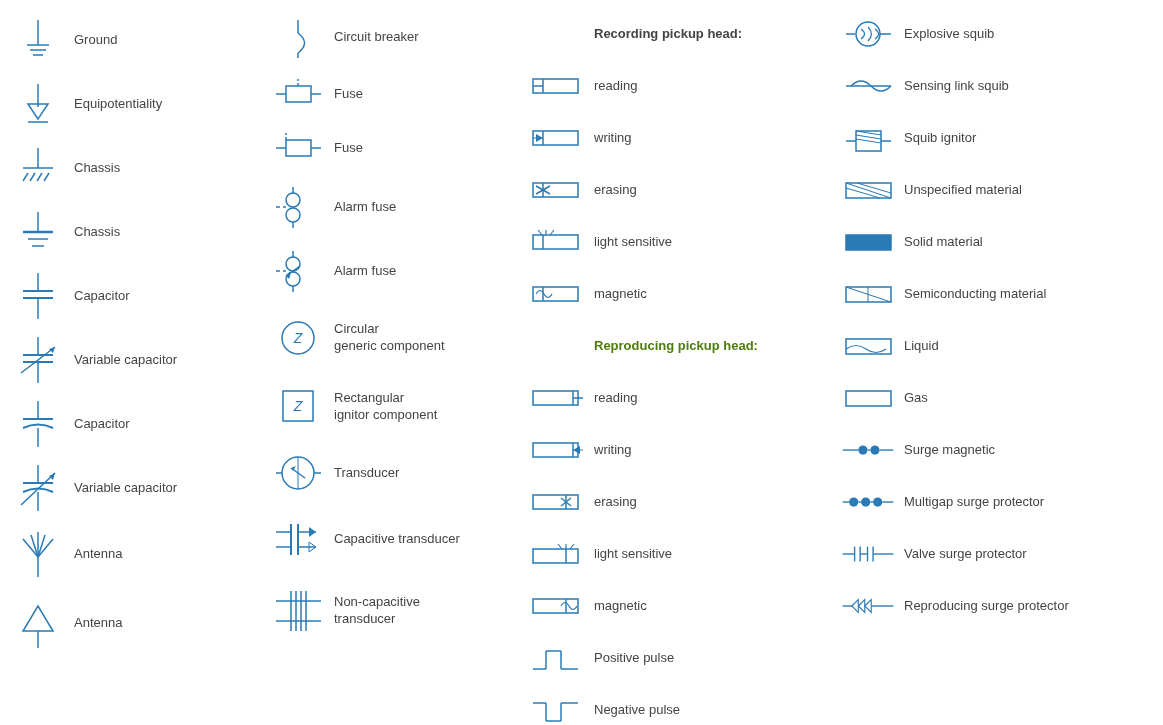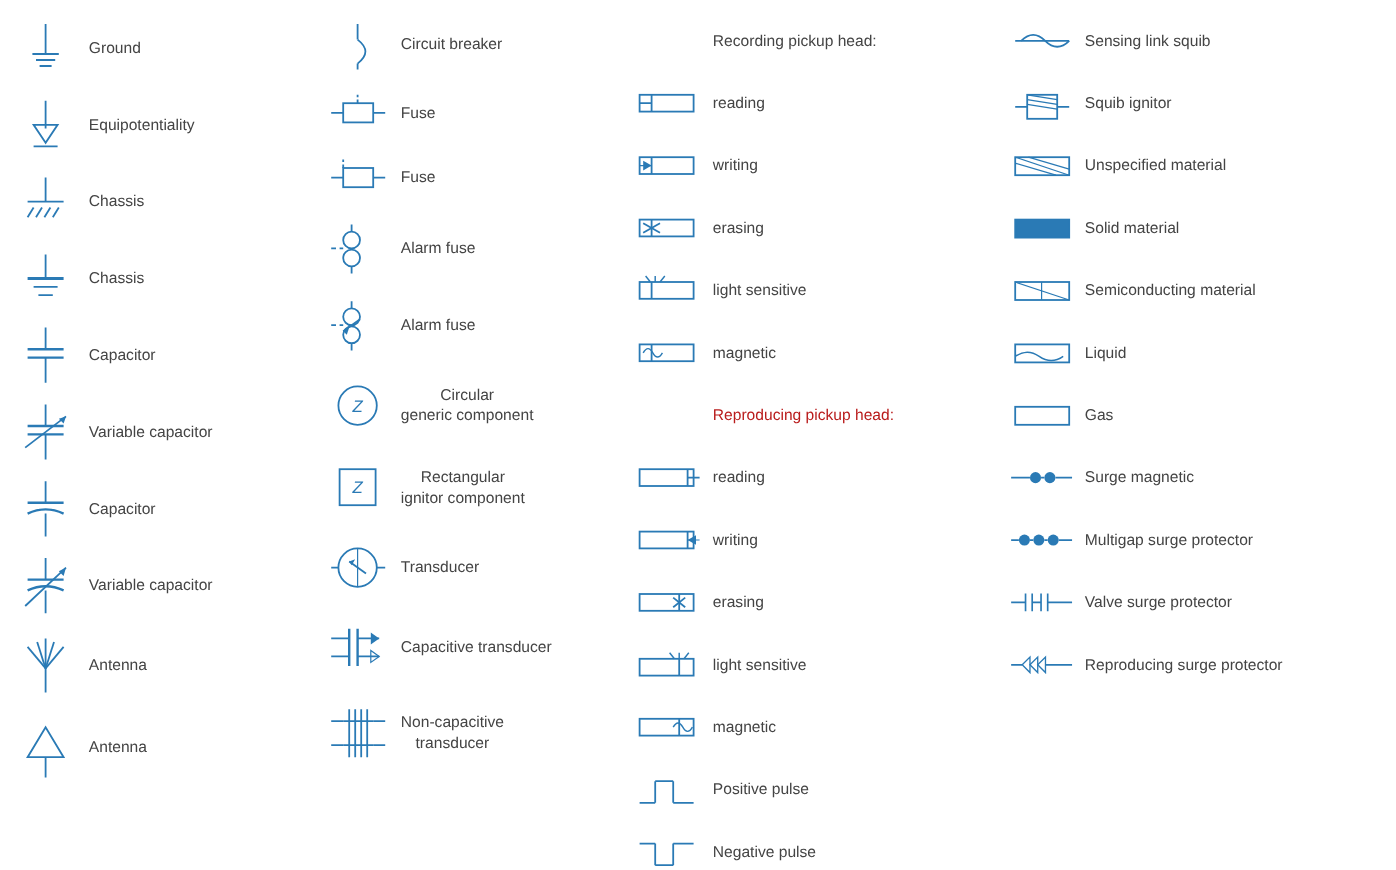--- a/index.html
+++ b/index.html
@@ -38,7 +38,6 @@
       font-size: 13px;
       line-height: 1.3;
       padding-left: 6px;
-      text-align: center;
     }
     svg text {
       font-family: Arial, sans-serif;

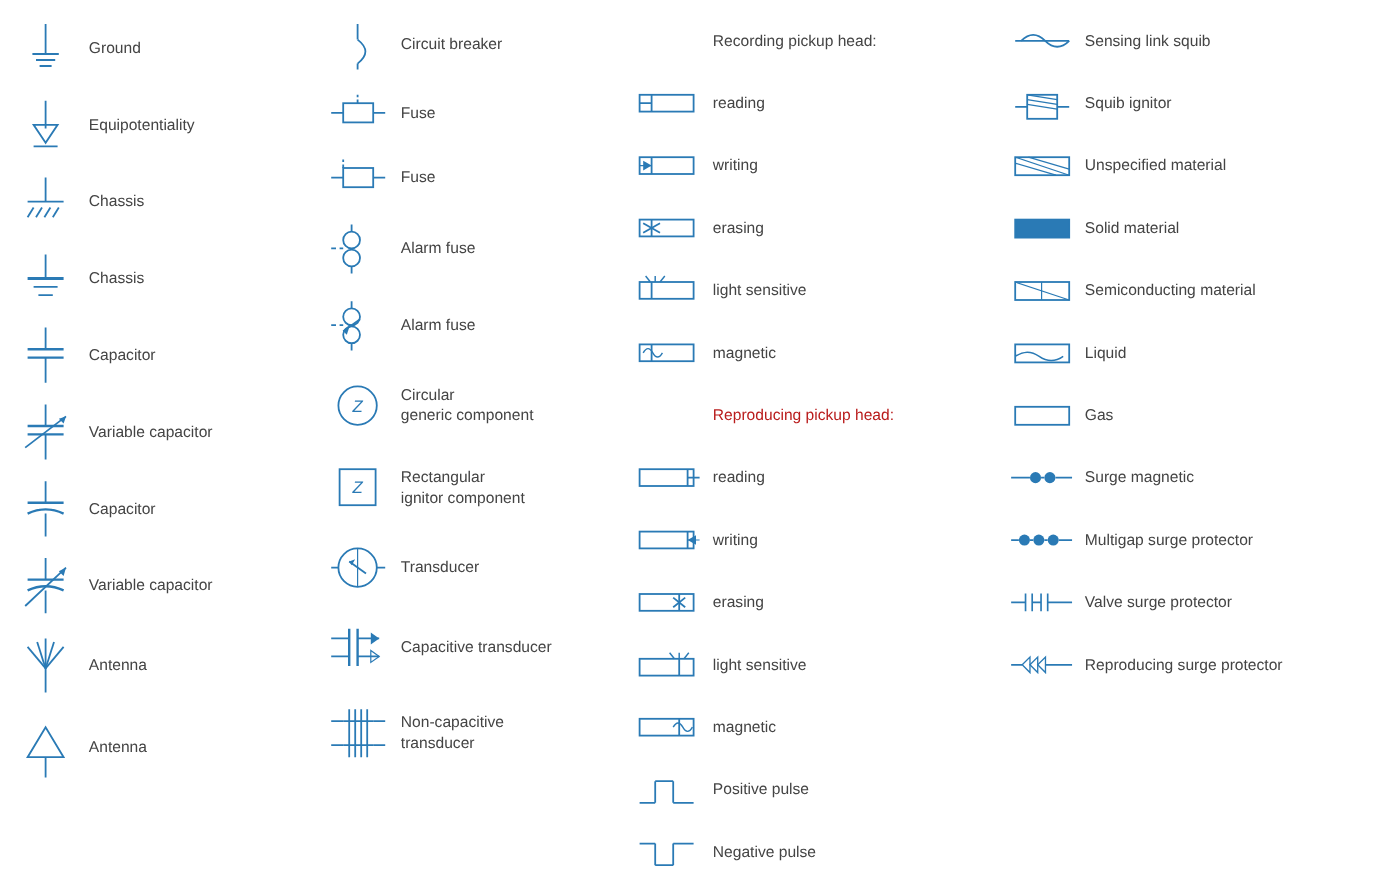--- a/index.html
+++ b/index.html
@@ -319,7 +319,7 @@
 
     <div class="item">
       <div class="symbol" style="width:60px"></div>
-      <span class="label" style="font-weight:normal;color:#444">Recording pickup head:</span>
+      <span class="label" style="font-weight:bold;color:#444">Recording pickup head:</span>
     </div>
 
     <div class="item">

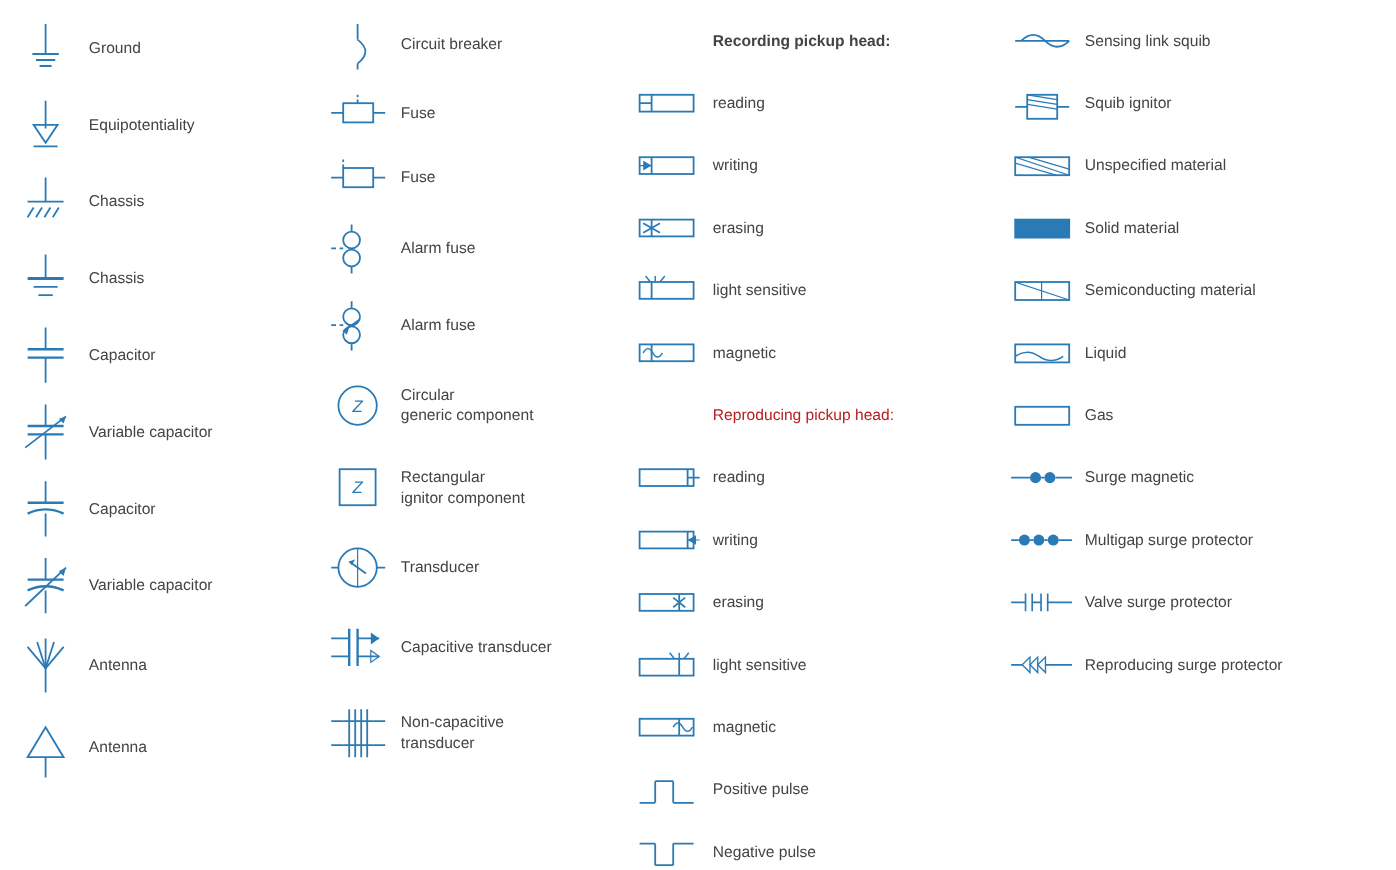--- a/index.html
+++ b/index.html
@@ -475,6 +475,19 @@
 
   <div class="column">
 
+    <div class="item">
+      <div class="symbol">
+        <svg width="55" height="35" viewBox="0 0 55 35">
+          <line x1="5" y1="17" x2="14" y2="17" stroke="#2a7ab5" stroke-width="1.5"></line>
+          <circle cx="27" cy="17" r="12" fill="none" stroke="#2a7ab5" stroke-width="1.5"></circle>
+          <line x1="39" y1="17" x2="50" y2="17" stroke="#2a7ab5" stroke-width="1.5"></line>
+          <path d="M20,12 Q27,17 20,22" fill="none" stroke="#2a7ab5" stroke-width="1.2"></path>
+          <path d="M27,10 Q34,17 27,24" fill="none" stroke="#2a7ab5" stroke-width="1.2"></path>
+          <path d="M34,12 Q41,17 34,22" fill="none" stroke="#2a7ab5" stroke-width="1.2"></path>
+        </svg>
+      </div>
+      <span class="label">Explosive squib</span>
+    </div>
 
     <div class="item">
       <div class="symbol">

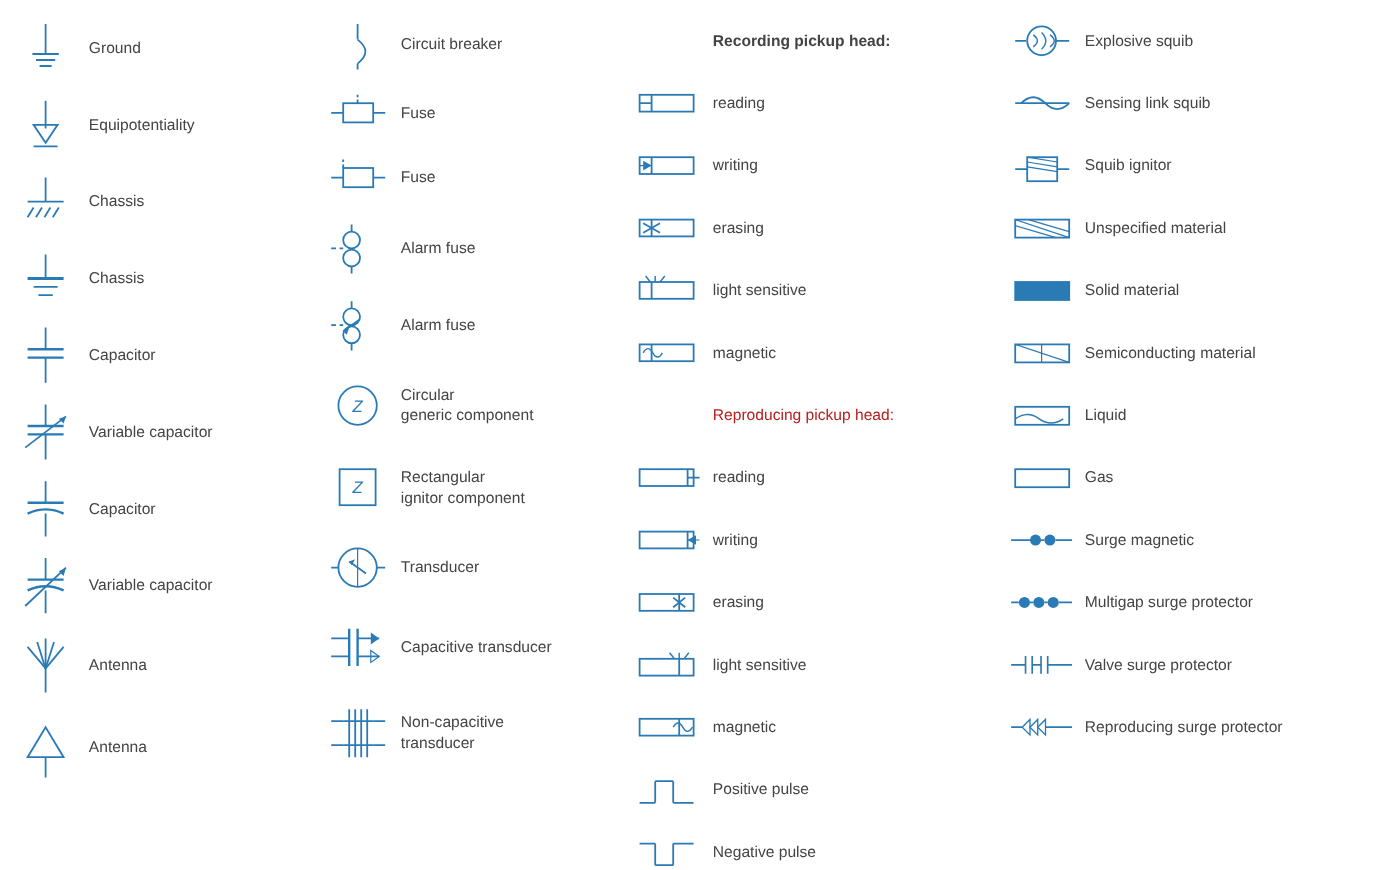--- a/index.html
+++ b/index.html
@@ -383,7 +383,7 @@
 
     <div class="item">
       <div class="symbol" style="width:60px"></div>
-      <span class="label" style="font-weight:normal;color:#b91c1c">Reproducing pickup head:</span>
+      <span class="label" style="font-weight:bold;color:#4d7c0f">Reproducing pickup head:</span>
     </div>
 
     <div class="item">

